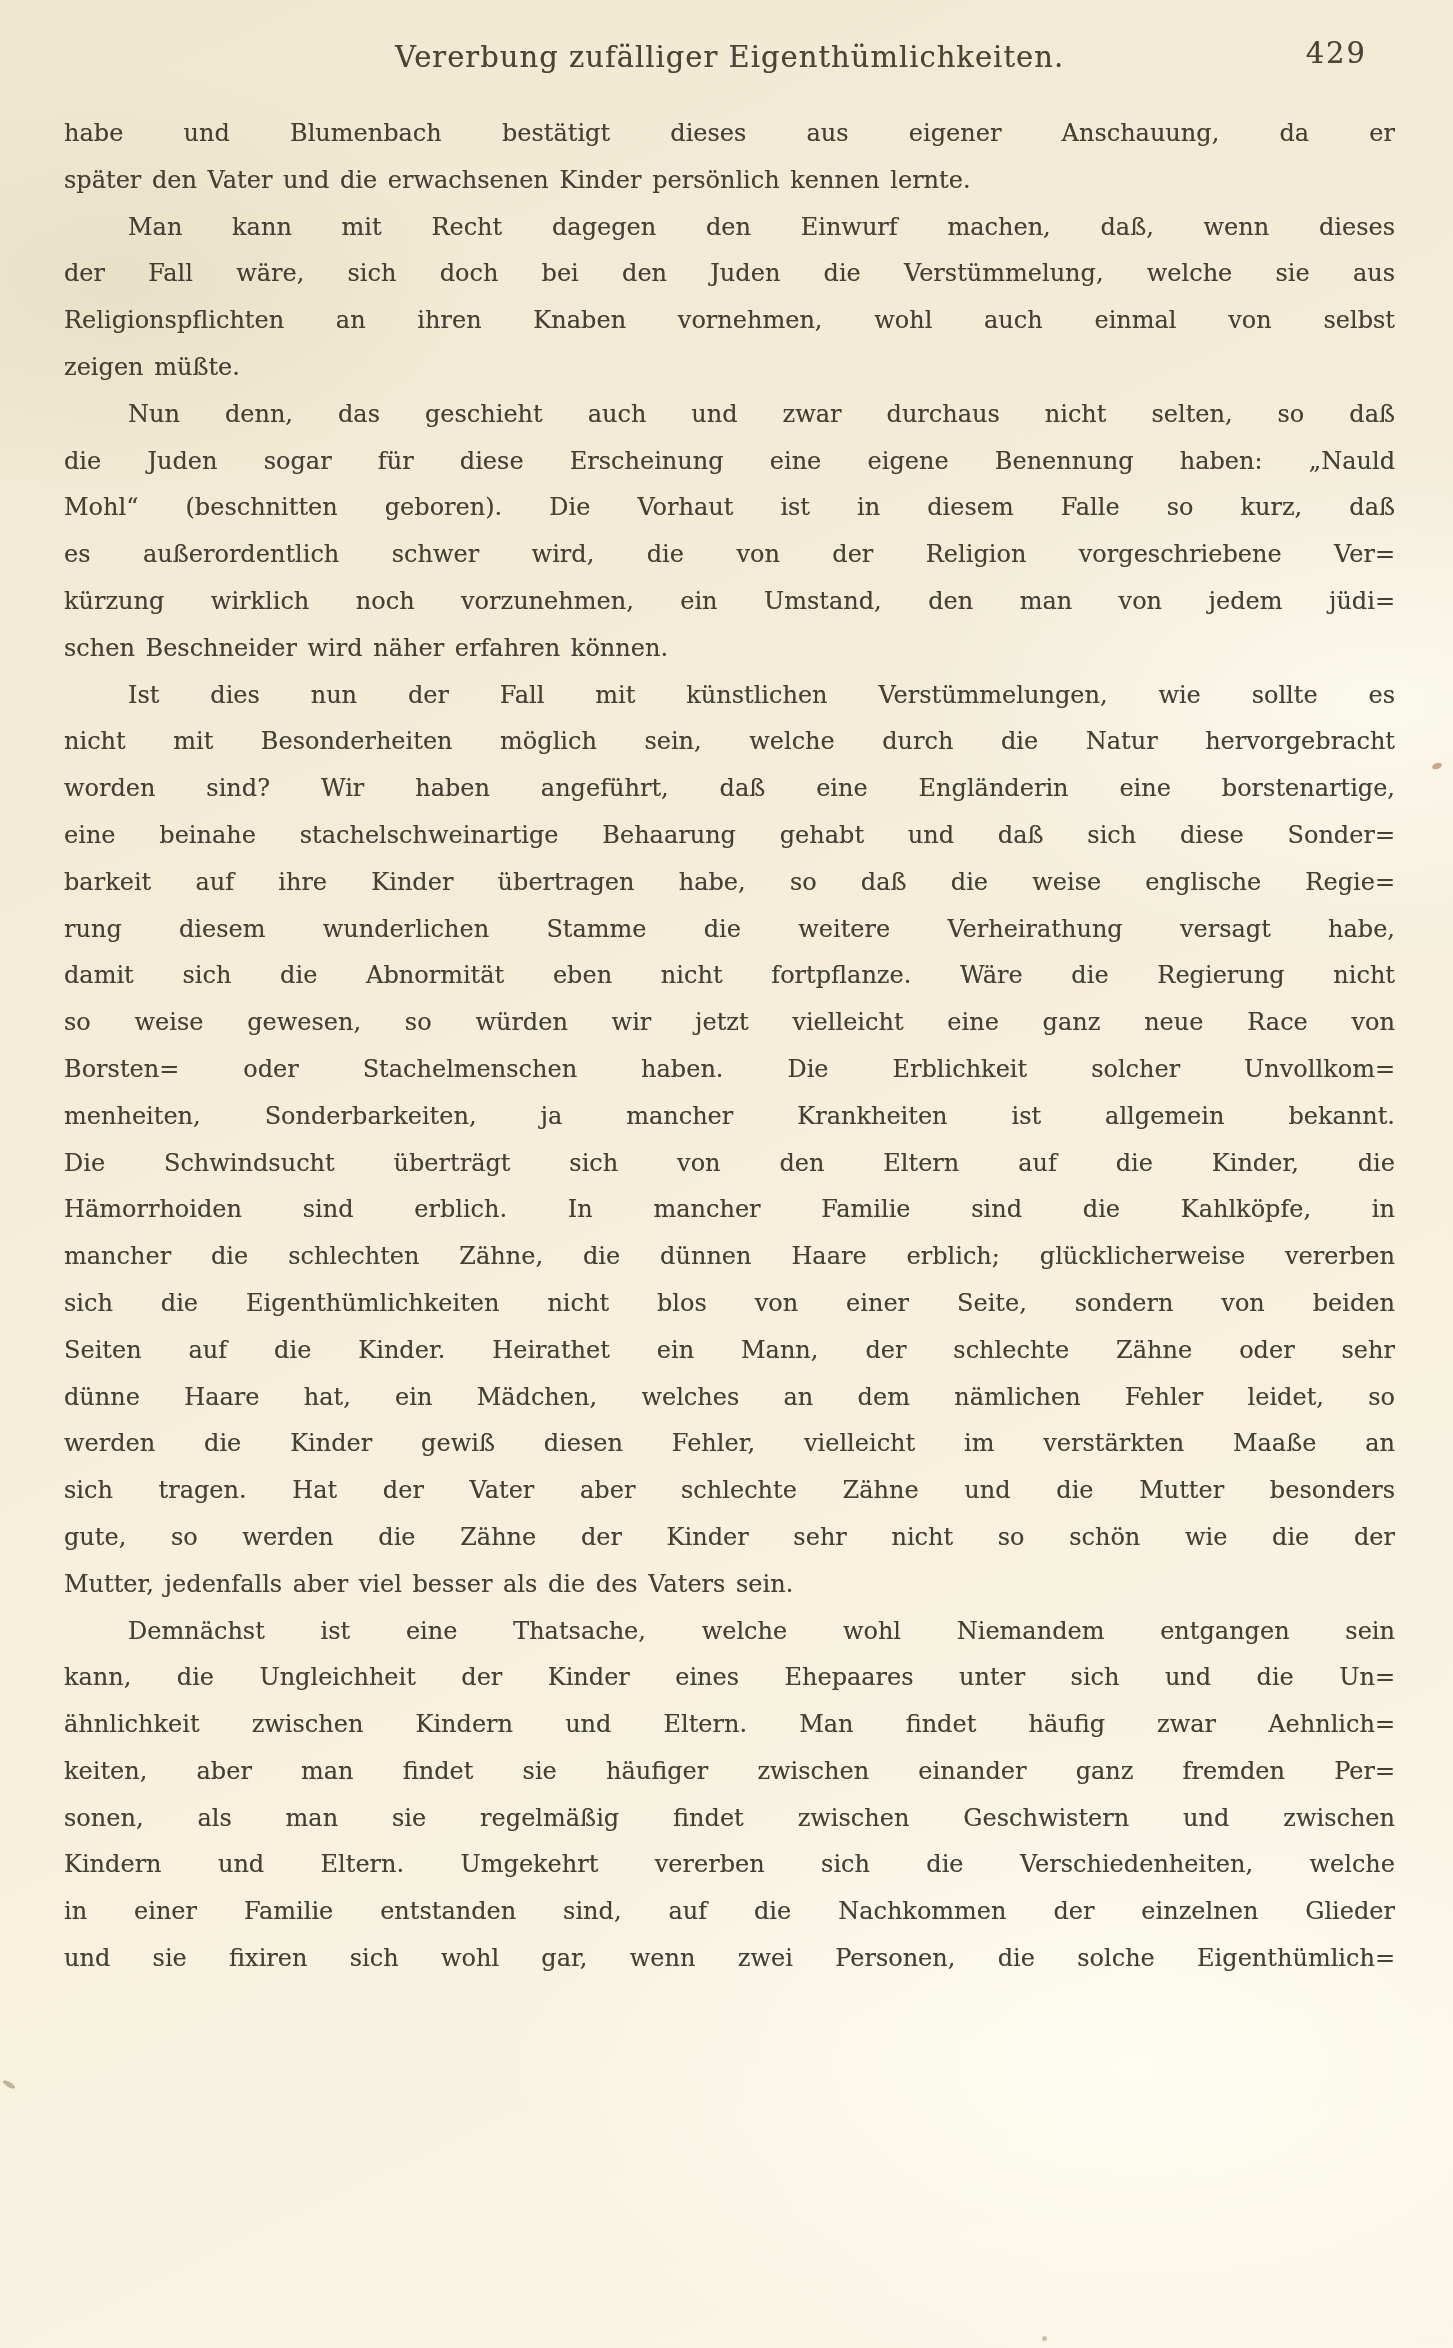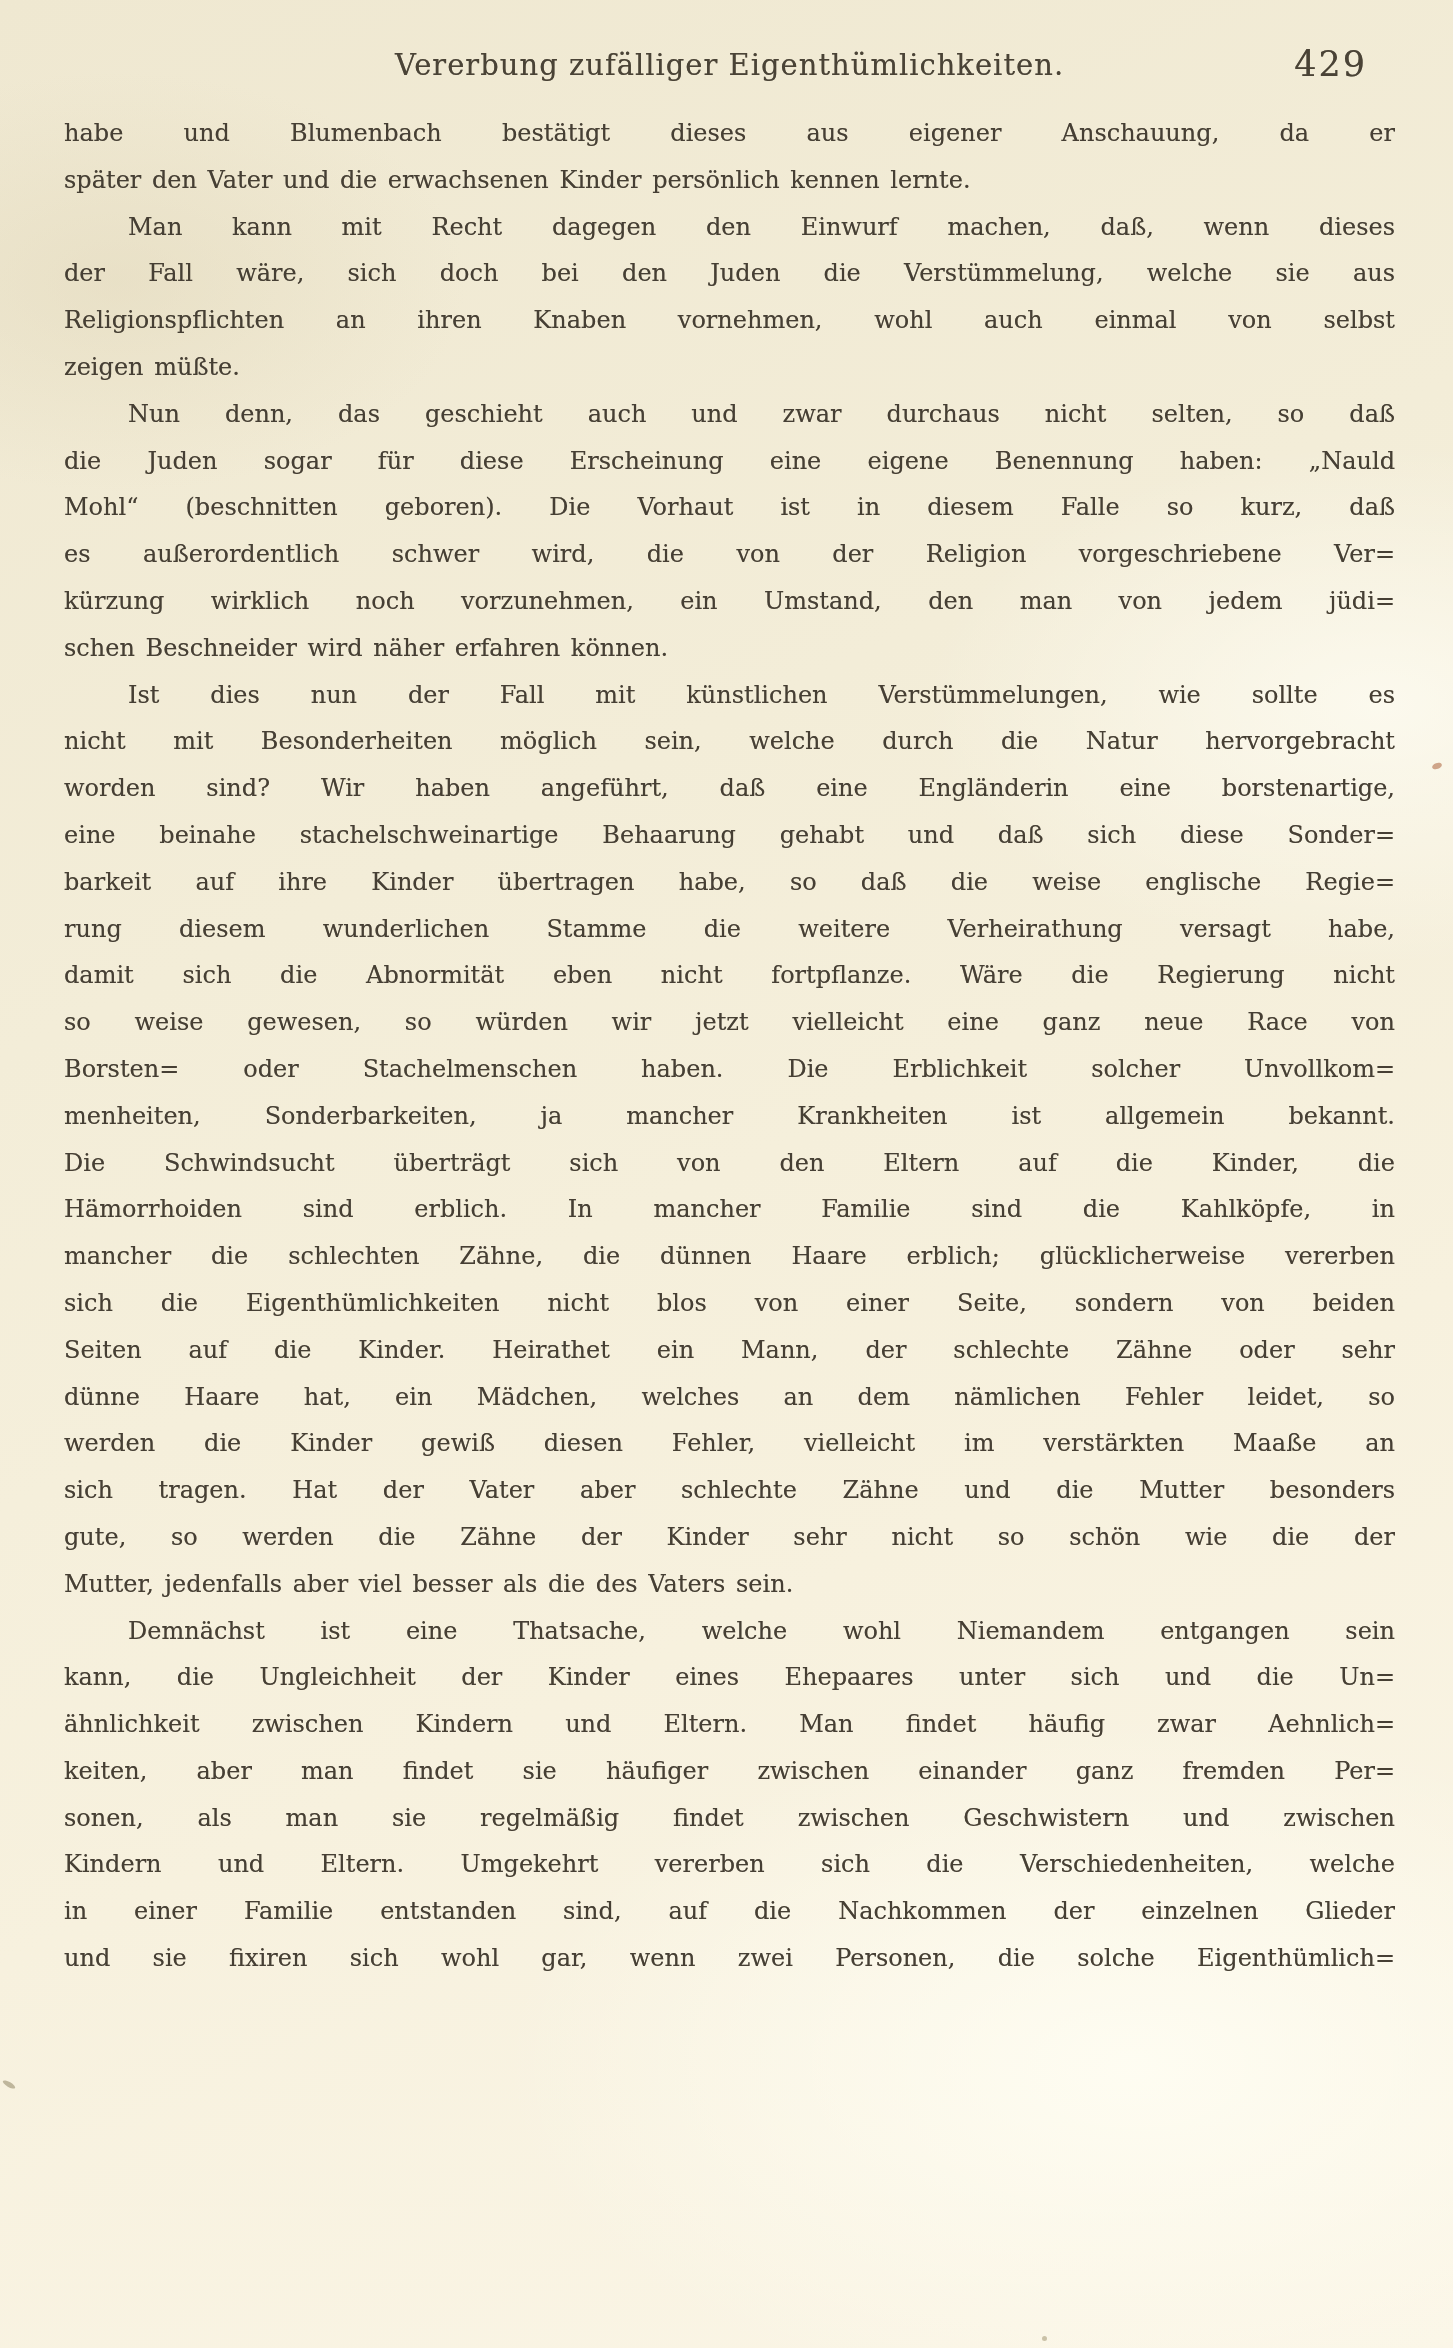--- a/index.html
+++ b/index.html
@@ -24,7 +24,7 @@
   }
   .header {
     position: absolute;
-    top: 48px;
+    top: 40px;
     left: 64px;
     width: 1331px;
     height: 50px;

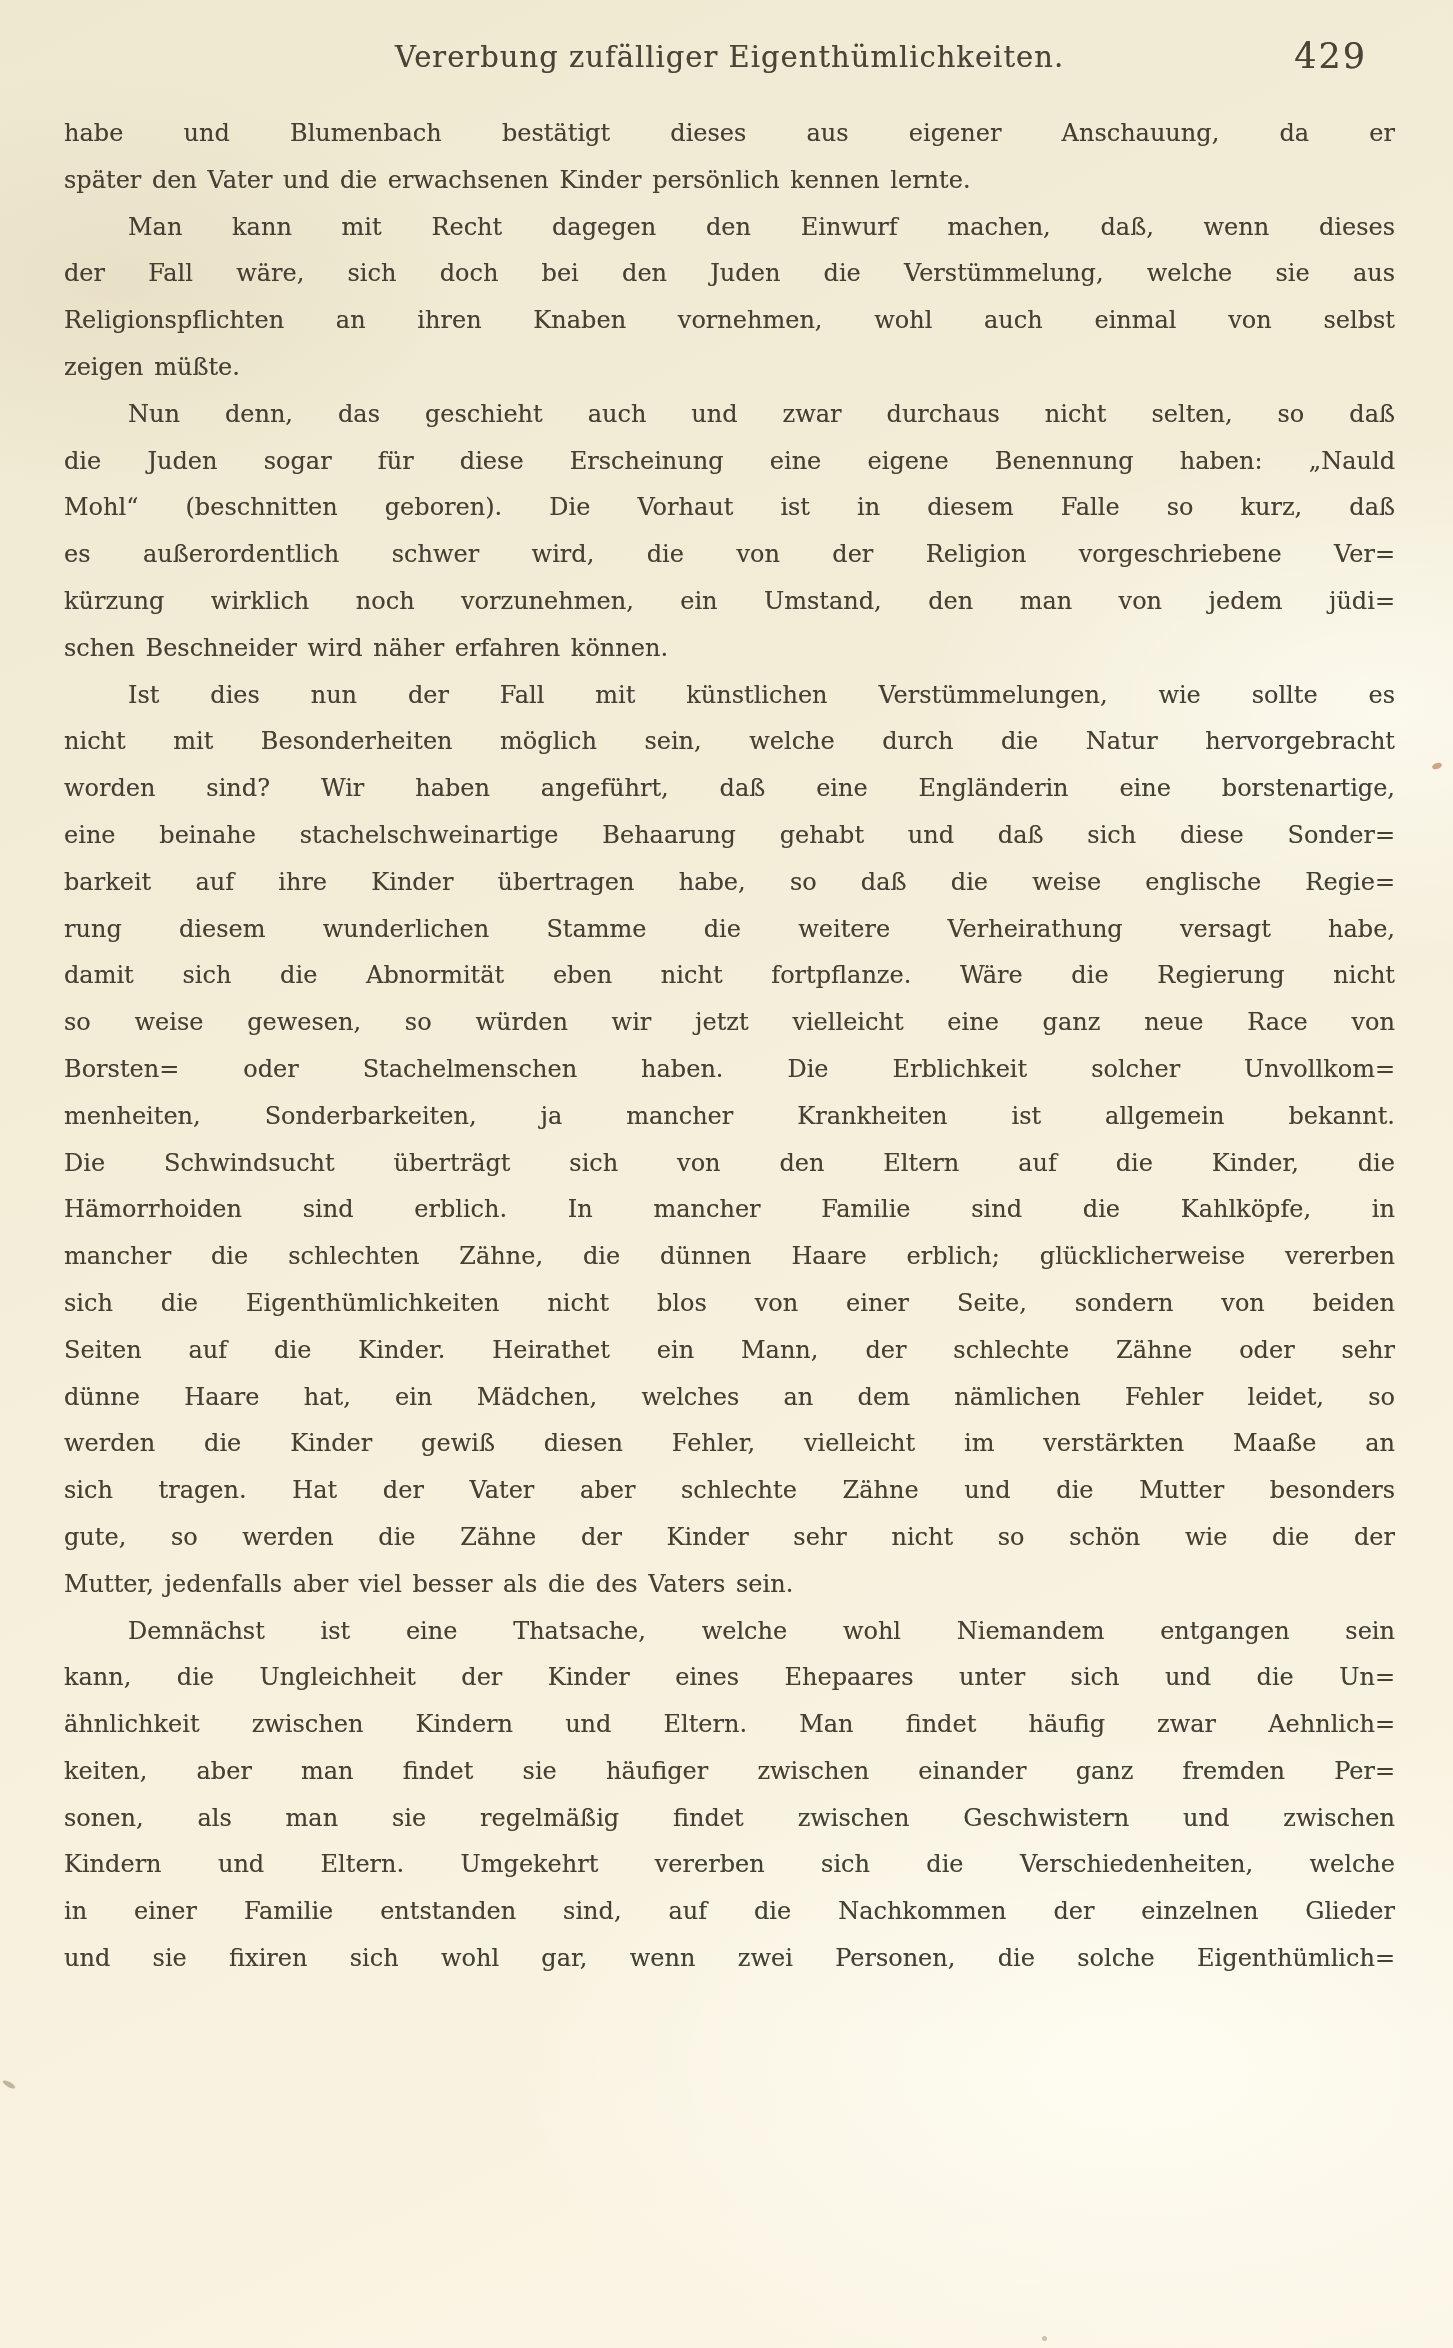--- a/index.html
+++ b/index.html
@@ -43,7 +43,7 @@
     position: absolute;
     right: 28px;
     top: -4px;
-    font-size: 35px;
+    font-size: 29px;
     color: #4a4336;
     letter-spacing: 2px;
     text-shadow: 0 0 0.5px rgba(74,67,54,0.55);

